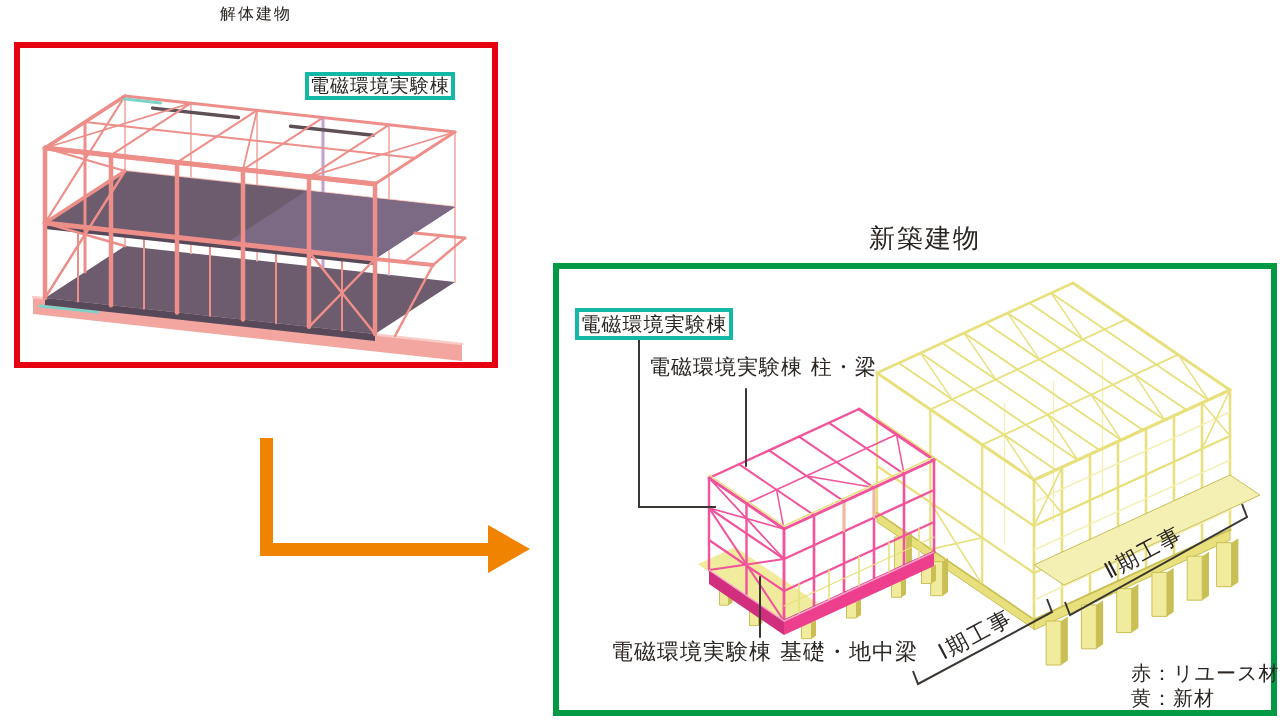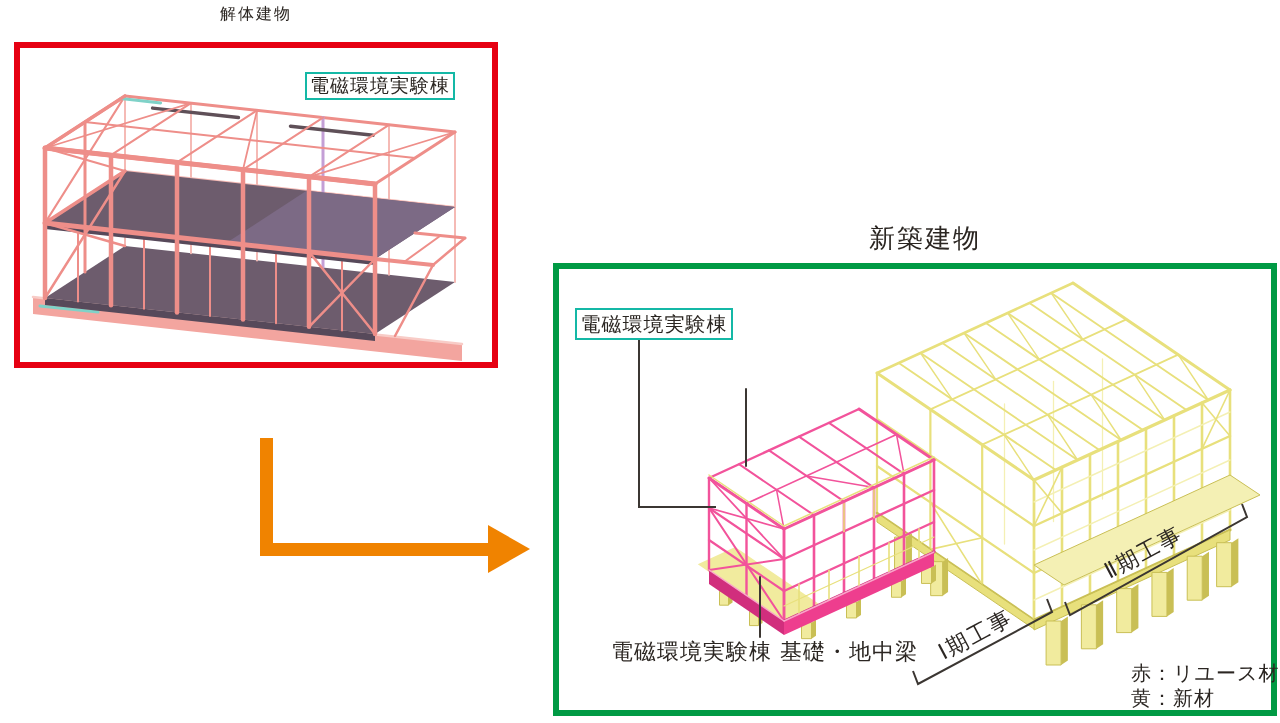--- a/index.html
+++ b/index.html
@@ -8,7 +8,7 @@
   .abs{position:absolute;}
   .panel-title{font-size:16px;letter-spacing:2px;text-align:center;white-space:nowrap;}
   .frame-box{position:absolute;background:#fff;box-sizing:border-box;}
-  .tag-box{position:absolute;background:#fff;border:2px solid #14b8a6;box-sizing:border-box;
+  .tag-box{position:absolute;background:#fff;border:4px solid #14b8a6;box-sizing:border-box;
            display:flex;align-items:center;justify-content:center;font-size:19px;
            letter-spacing:1px;white-space:nowrap;z-index:5;}
   .annotation{position:absolute;font-size:21px;letter-spacing:1px;white-space:nowrap;z-index:5;}

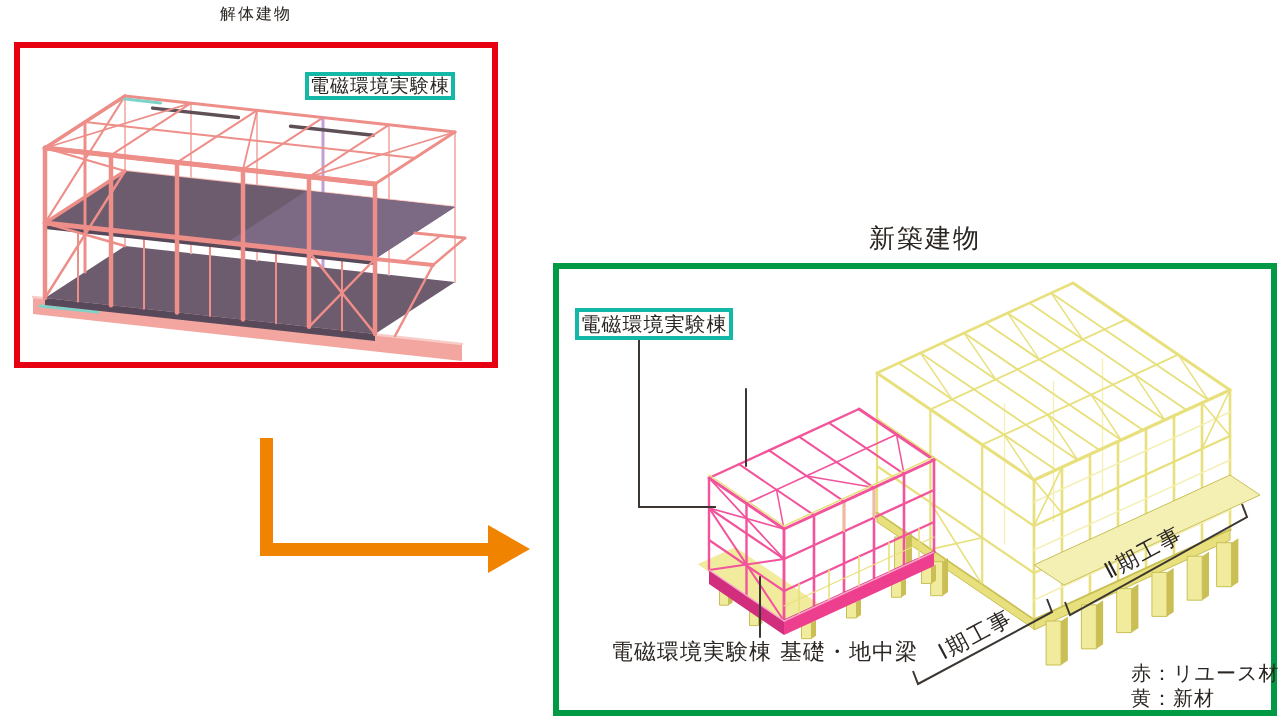--- a/index.html
+++ b/index.html
@@ -236,6 +236,7 @@
 
   <div class="tag-box" style="left:16px;top:39px;width:158px;height:32px;font-size:20px;">電磁環境実験棟</div>
 
+  <div class="annotation" style="left:90px;top:84px;">電磁環境実験棟 柱・梁</div>
 
   <div class="annotation" style="left:52px;top:368px;font-size:22px;">電磁環境実験棟 基礎・地中梁</div>
 

